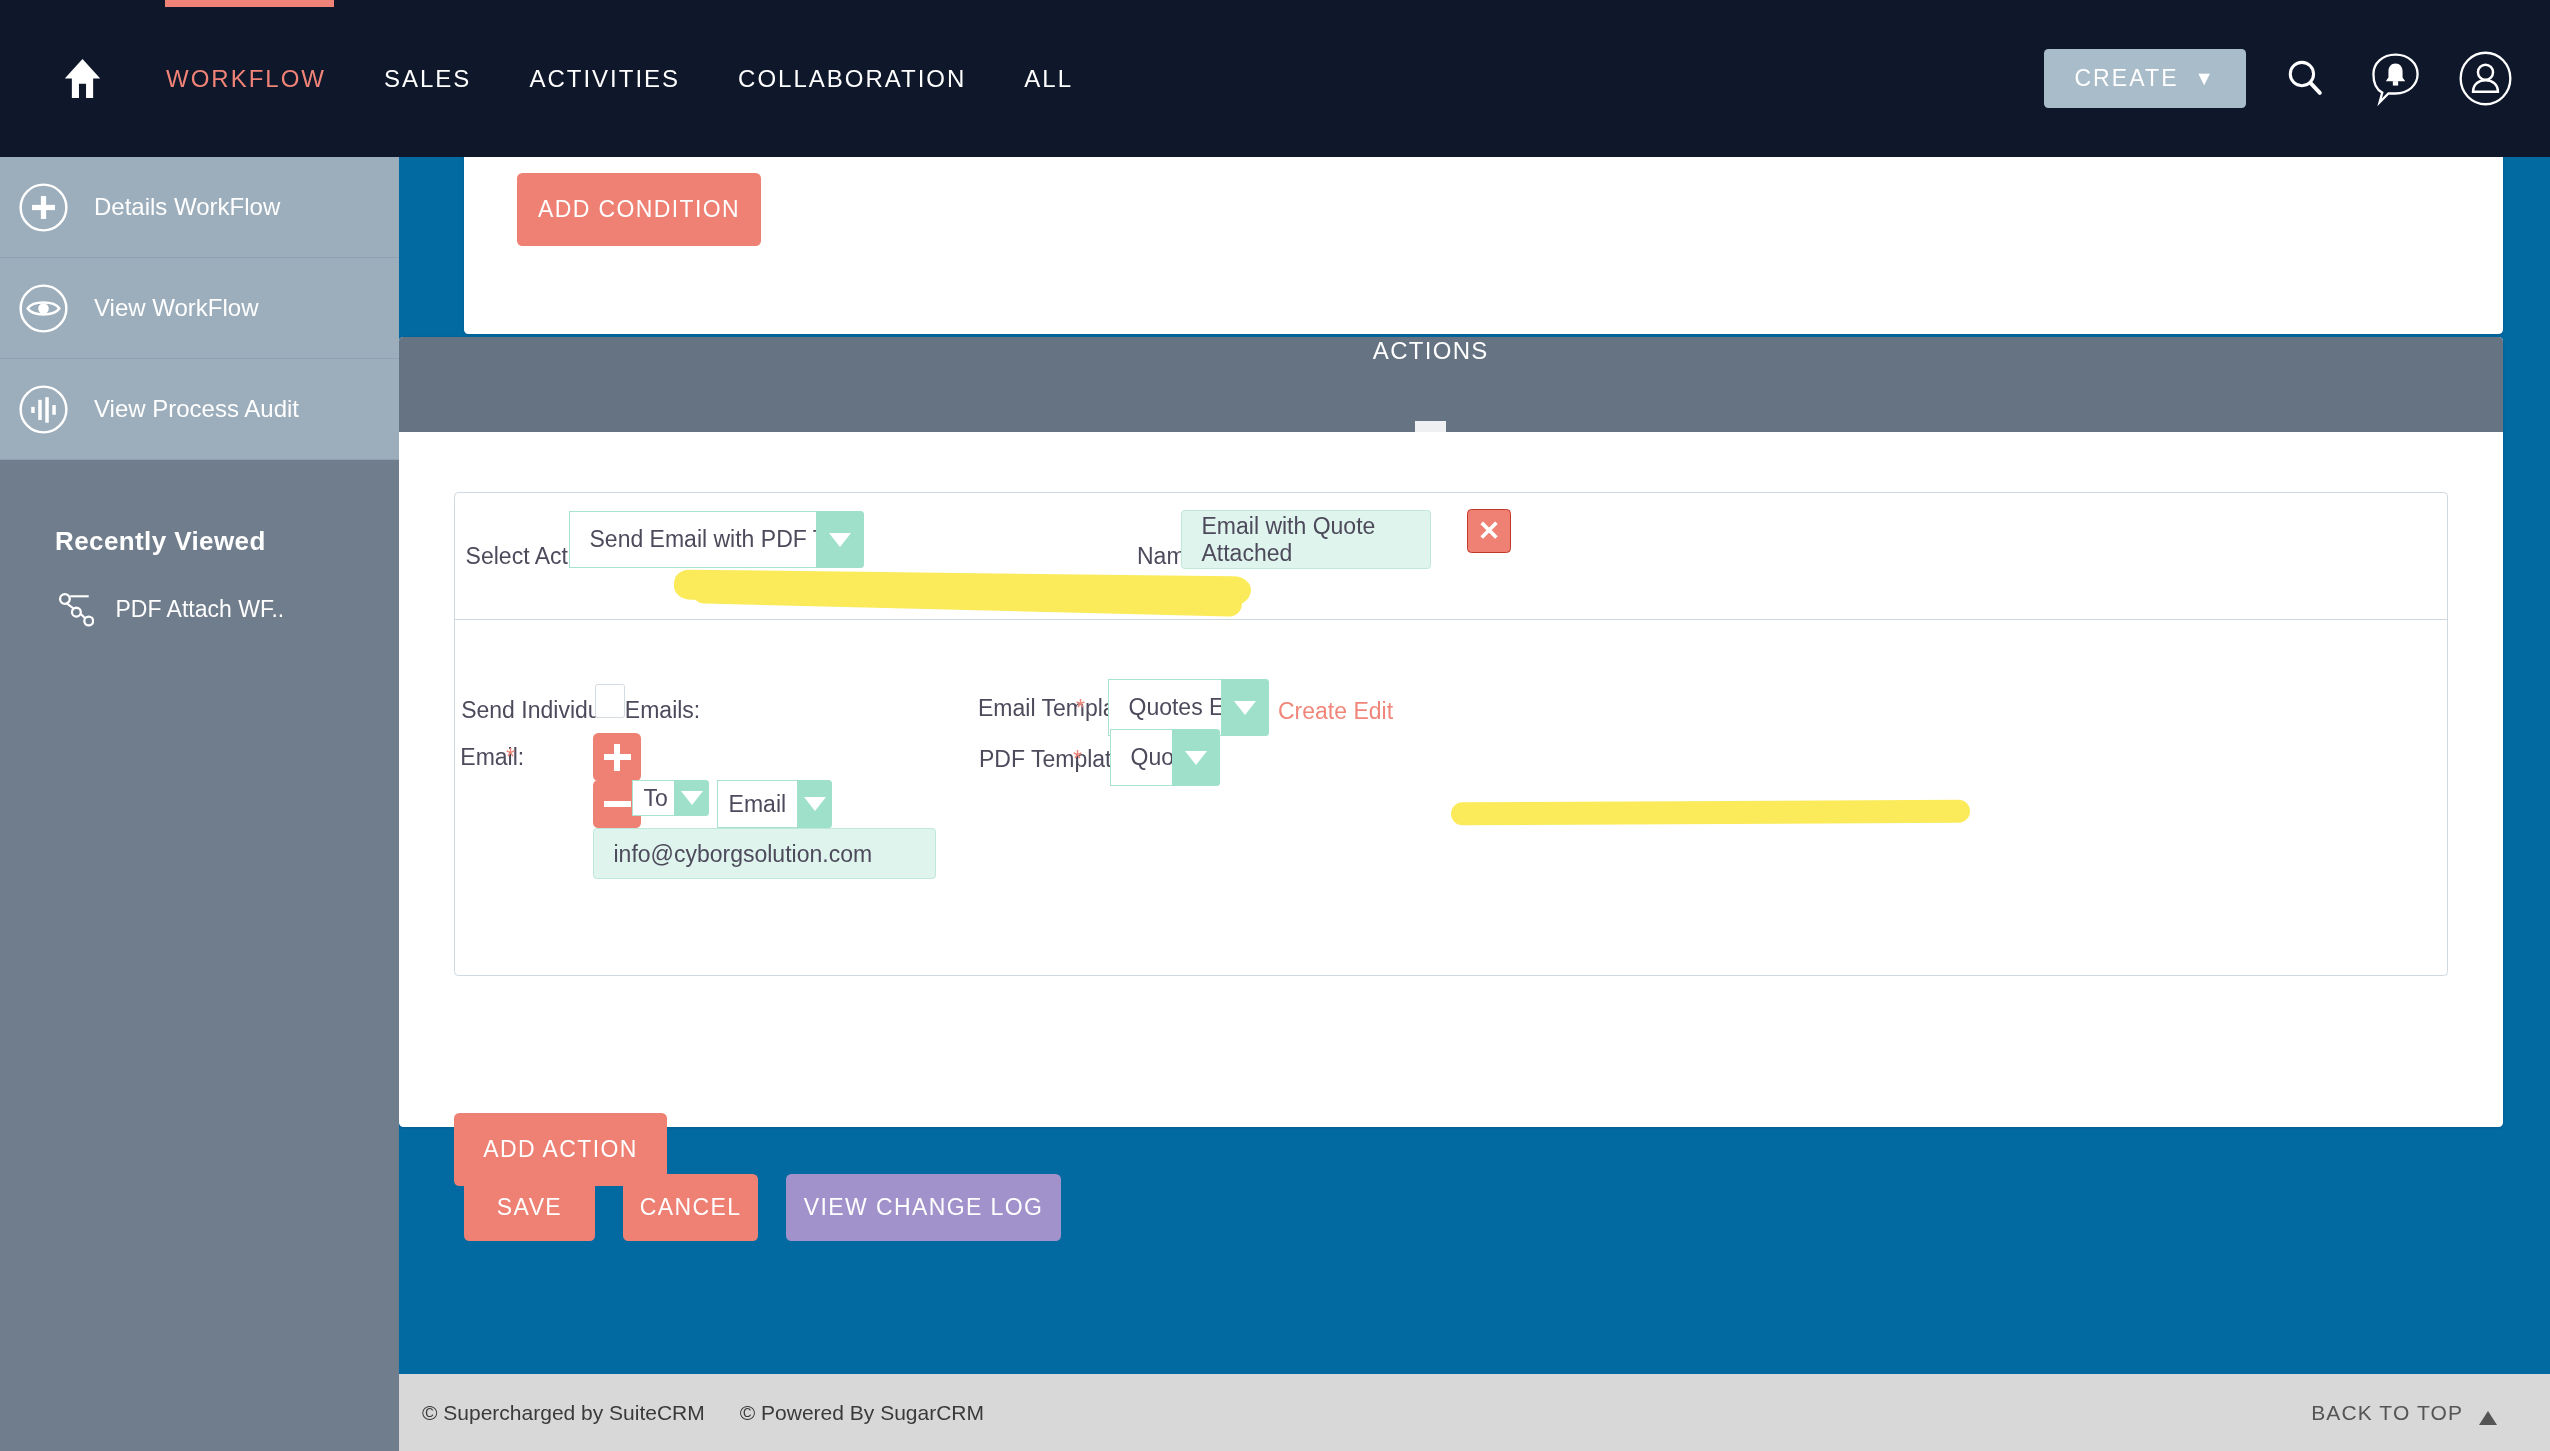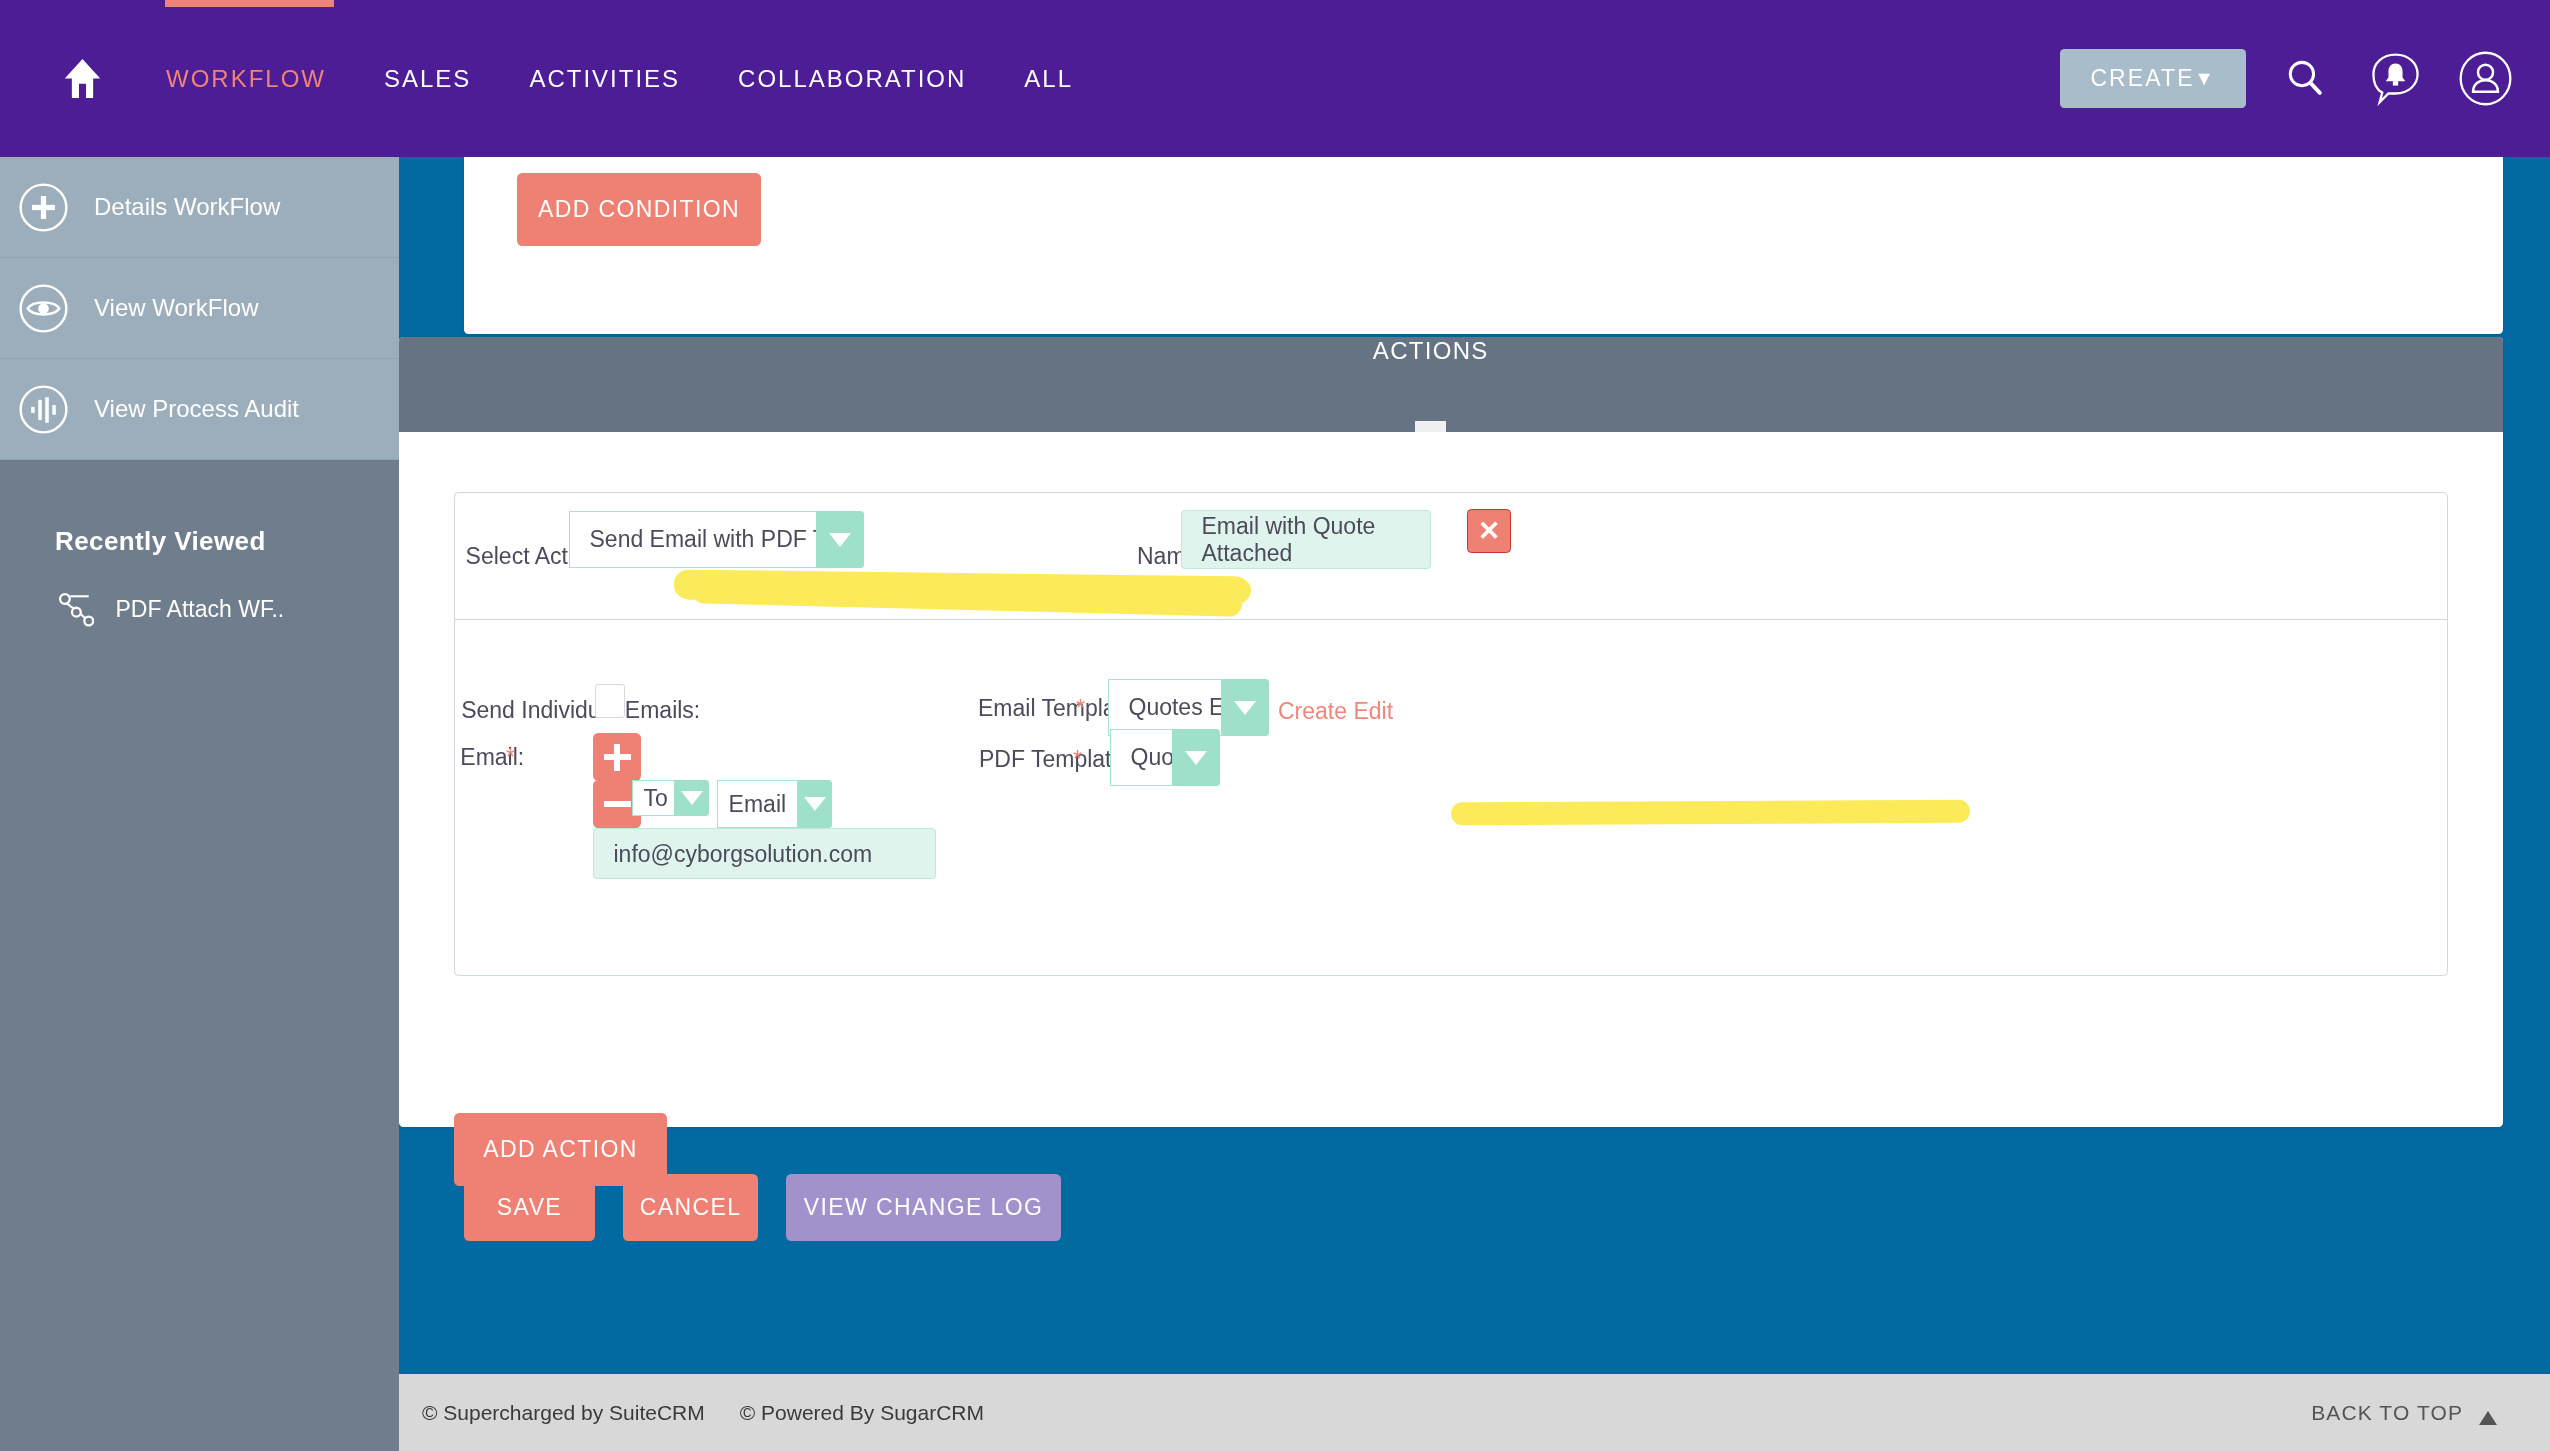--- a/index.html
+++ b/index.html
@@ -14,7 +14,7 @@
   
   .topnav {
     position: absolute; top: 0; left: 0; width: 2550px; height: 157px;
-    background: #4c1d95;
+    background: #0f172a;
   }
   .active-tab-bar {
     position: absolute; top: 0; left: 165px; width: 169px; height: 7px;

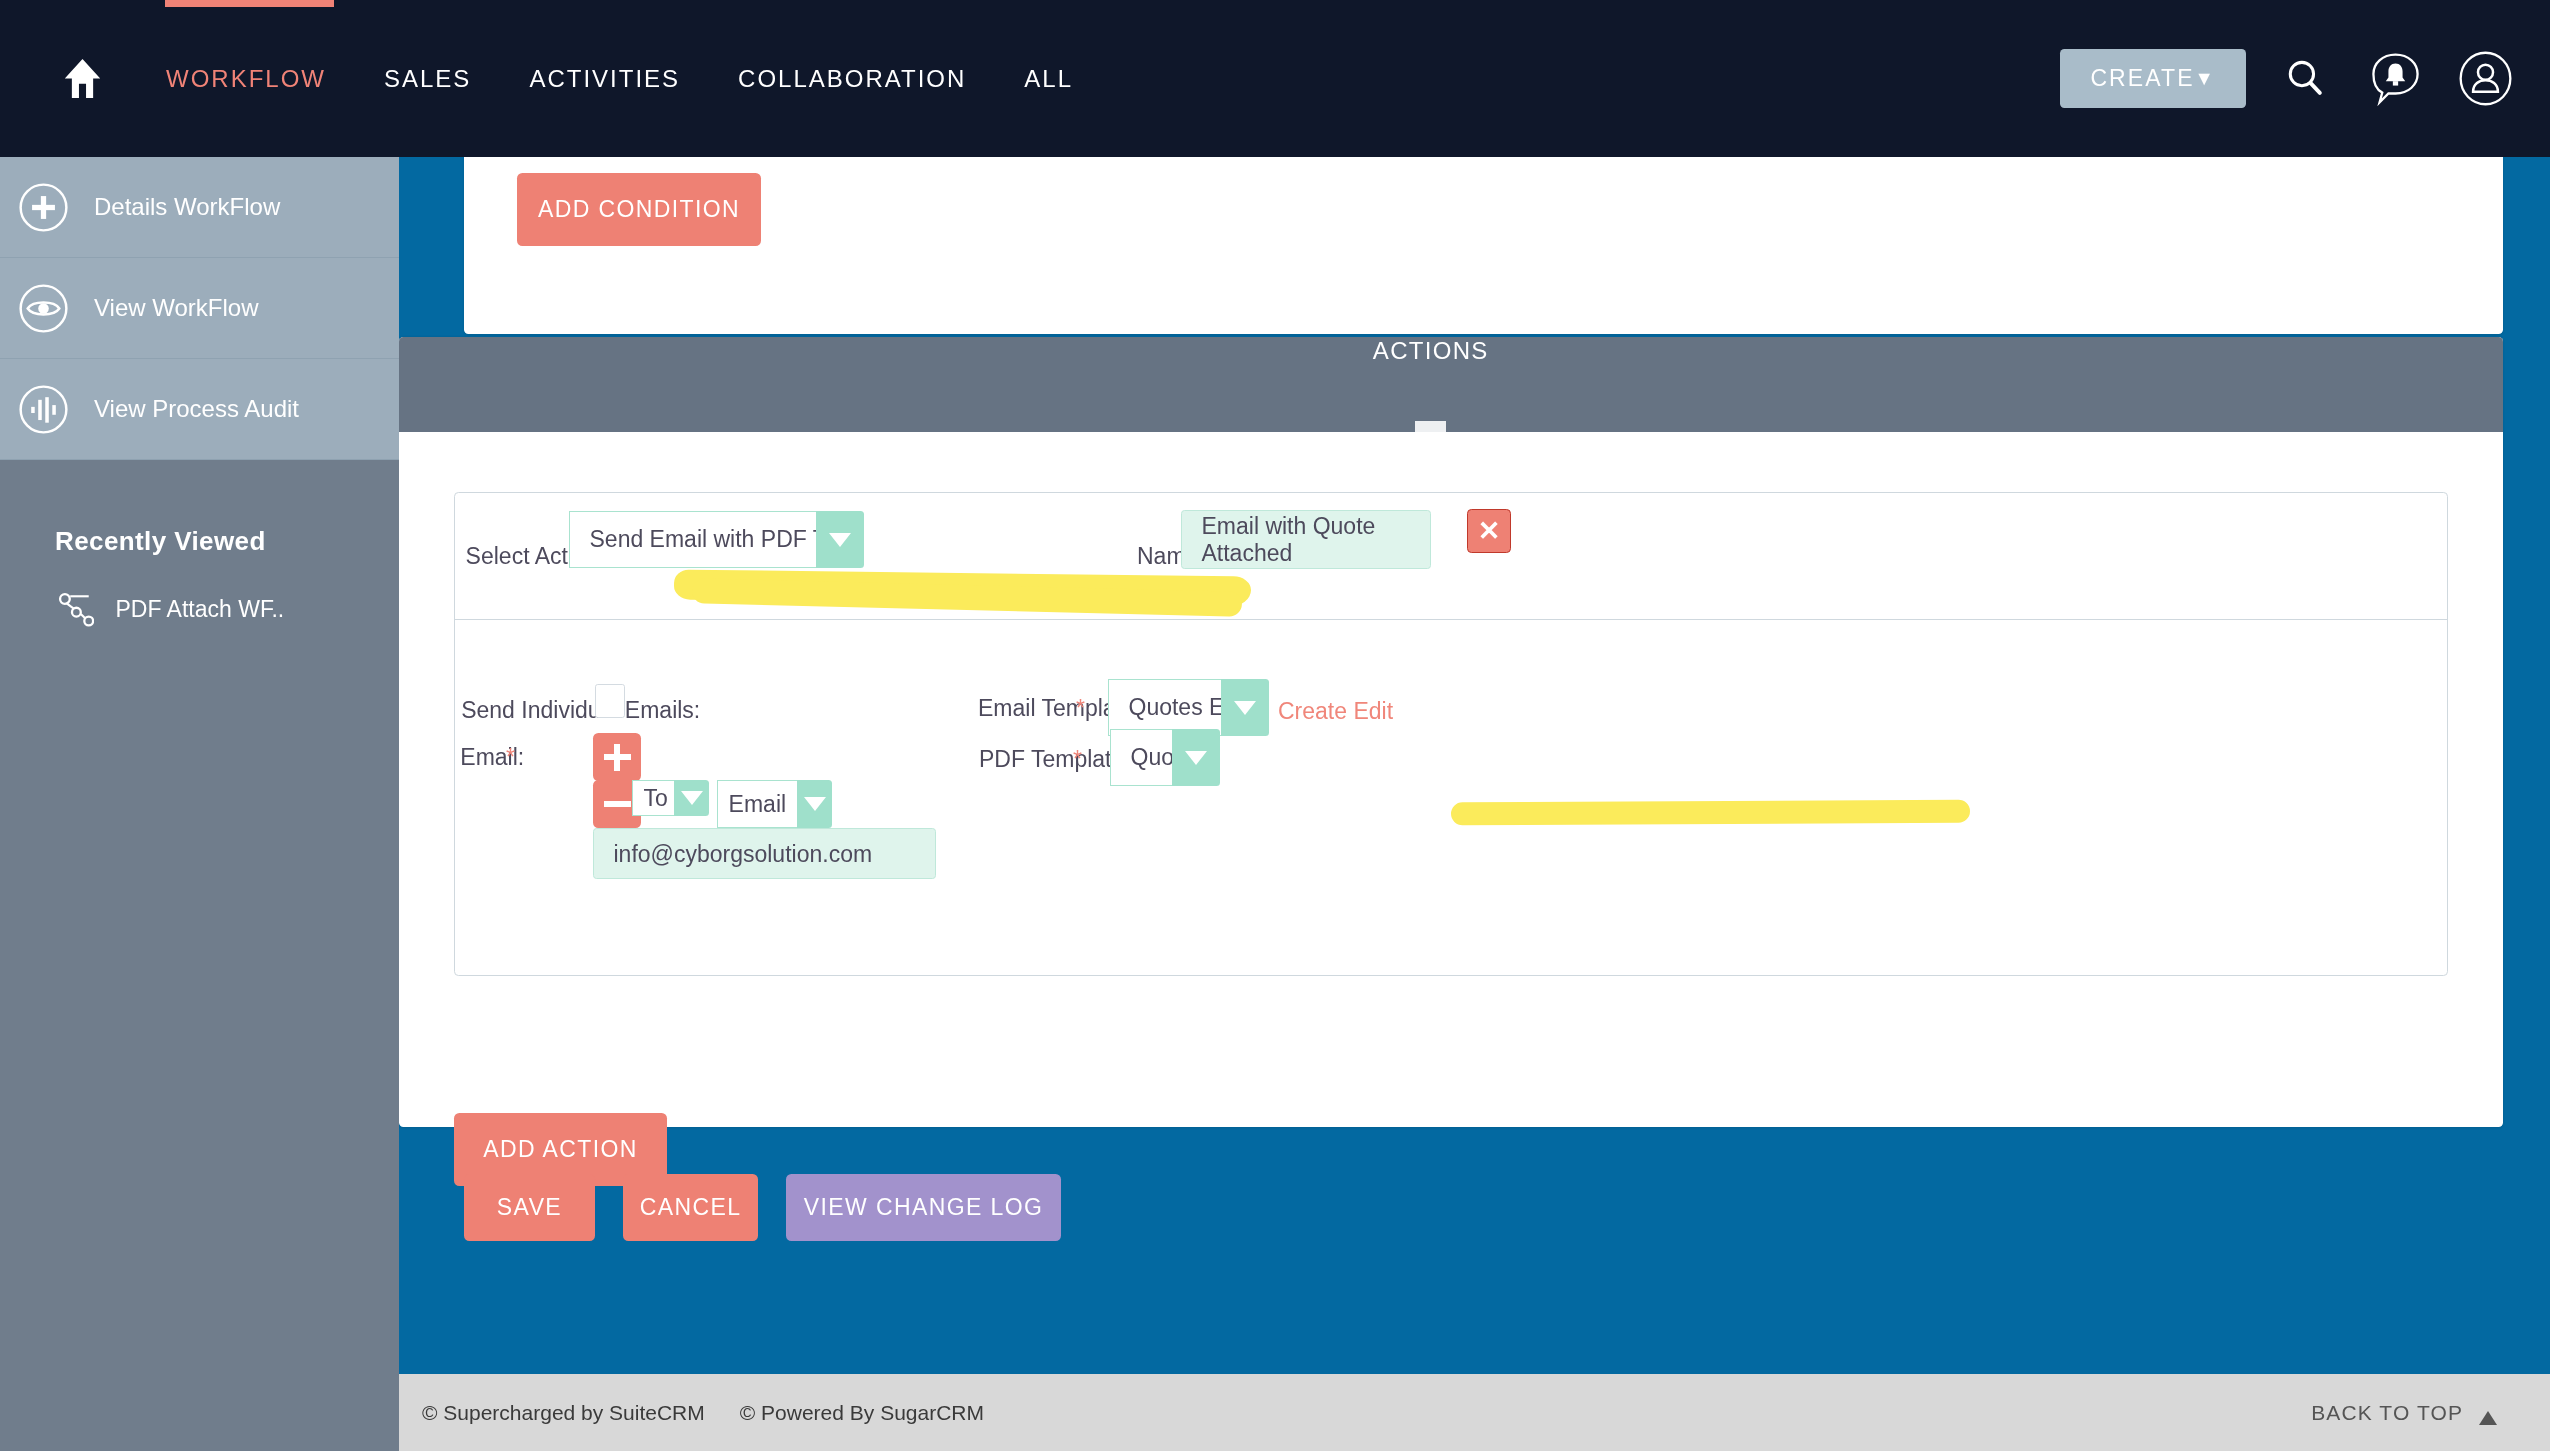--- a/index.html
+++ b/index.html
@@ -40,7 +40,7 @@
     background: #a9bcc9; color: #ffffff; border: none;
     height: 59px; padding: 0 30px; border-radius: 4.4px;
     font-size: 23px; letter-spacing: 2.1px;
-    display: flex; align-items: center; 
+    display: flex; align-items: center; gap: 16px;
     font-family: "Liberation Sans", sans-serif; cursor: pointer;
   }
   .icon-btn { width: 62px; height: 62px; display: flex; align-items: center; justify-content: center; cursor: pointer; }

